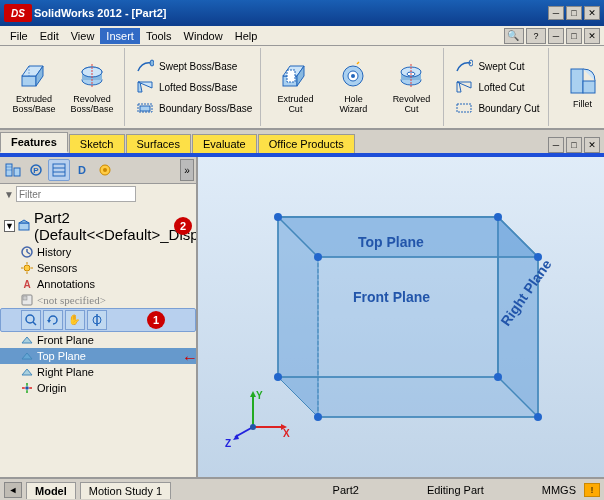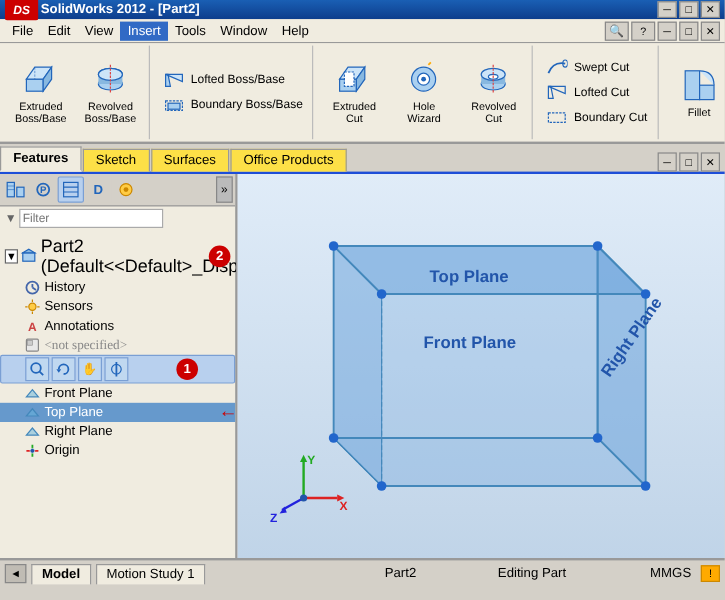--- a/index.html
+++ b/index.html
@@ -9,7 +9,7 @@
     .title-bar {
       background: linear-gradient(to bottom, #1a5fb4, #0d3d8c);
       color: white;
-      height: 16px;
+      height: 26px;
       display: flex;
       align-items: center;
       justify-content: space-between;

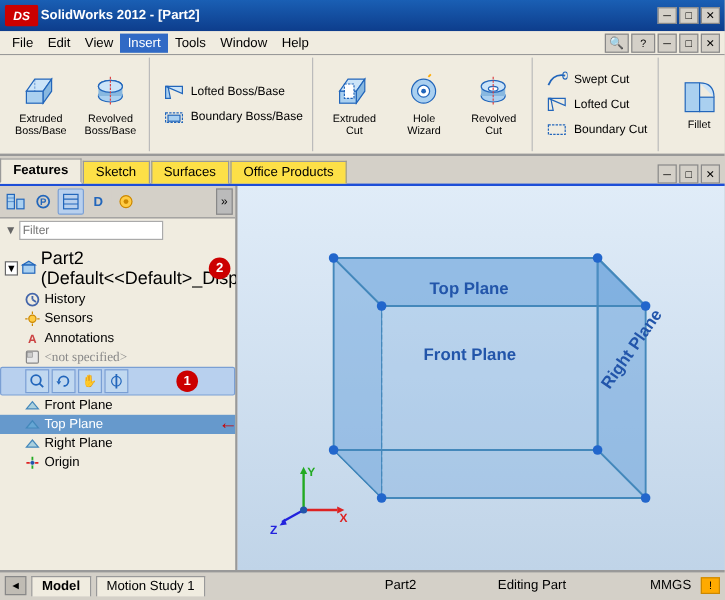--- a/index.html
+++ b/index.html
@@ -377,6 +377,15 @@
 
   <div class="toolbar-group">
     <div class="toolbar-sub-group">
+      <div class="toolbar-sub-btn">
+        <div class="toolbar-sub-icon">
+          <svg width="18" height="14" viewBox="0 0 18 14">
+            <path d="M2,12 Q6,2 16,4" fill="none" stroke="#2266bb" stroke-width="1.5"></path>
+            <ellipse cx="16" cy="4" rx="2" ry="3" fill="#88b8e0" stroke="#2266bb" stroke-width="1"></ellipse>
+          </svg>
+        </div>
+        <span>Swept Boss/Base</span>
+      </div>
       <div class="toolbar-sub-btn">
         <div class="toolbar-sub-icon">
           <svg width="18" height="14" viewBox="0 0 18 14">

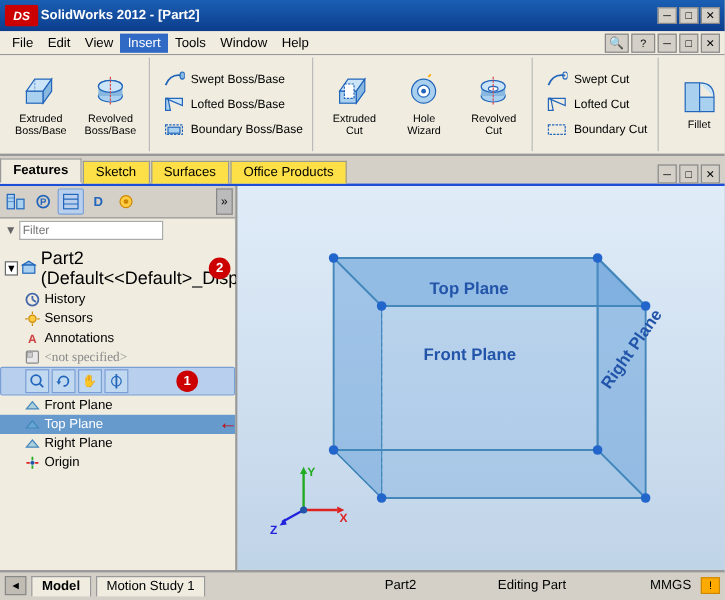--- a/index.html
+++ b/index.html
@@ -107,7 +107,7 @@
       display: flex;
       align-items: flex-end;
       padding-top: 2px;
-      border-bottom: 2px solid #1d4ed8;
+      border-bottom: 4px solid #1d4ed8;
       gap: 0;
     }
     .tab {

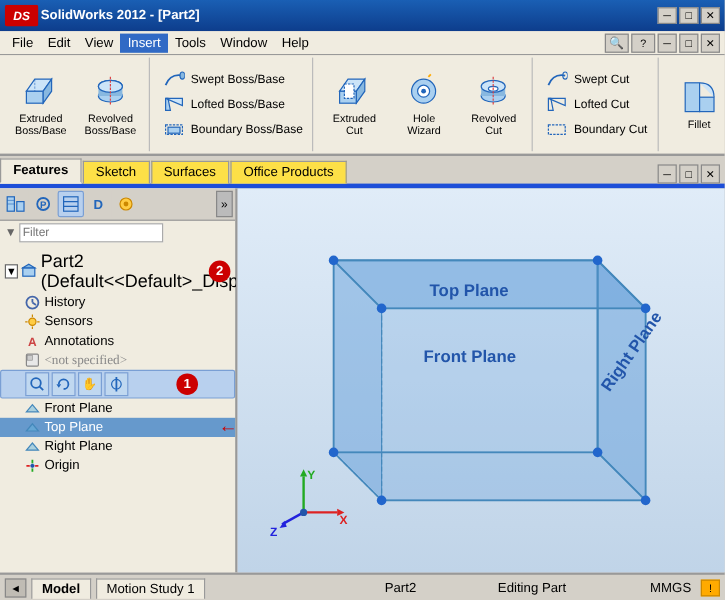--- a/index.html
+++ b/index.html
@@ -495,6 +495,7 @@
   <div class="tab active">Features</div>
   <div class="tab">Sketch</div>
   <div class="tab">Surfaces</div>
+  <div class="tab">Evaluate</div>
   <div class="tab">Office Products</div>
   <div style="margin-left:auto;display:flex;align-items:center;gap:2px;padding-right:4px;">
     <div style="width:16px;height:16px;background:#d4d0c8;border:1px solid #888;display:flex;align-items:center;justify-content:center;font-size:9px;cursor:pointer;">─</div>

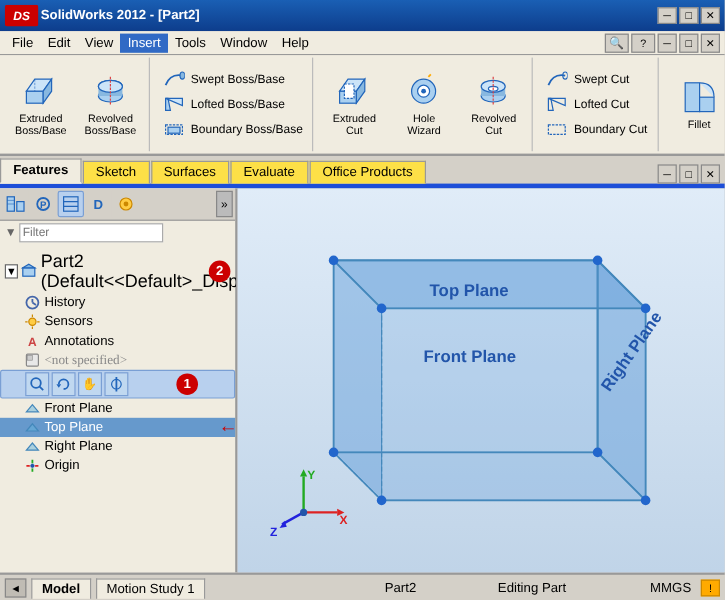--- a/index.html
+++ b/index.html
@@ -768,7 +768,7 @@
   <div class="status-right">
     <span>Part2</span>
     <span style="margin-left:60px;">Editing Part</span>
-    <span style="margin-left:46px;padding-left:16px;">MMGS</span>
+    <span style="margin-left:34px;padding-left:16px;">MMGS</span>
     <div style="width:16px;height:14px;background:#ffaa00;border:1px solid #cc8800;display:flex;align-items:center;justify-content:center;font-size:9px;cursor:pointer;">!</div>
   </div>
 </div>

